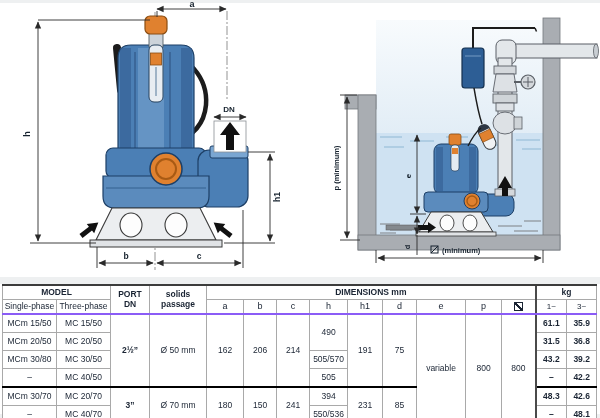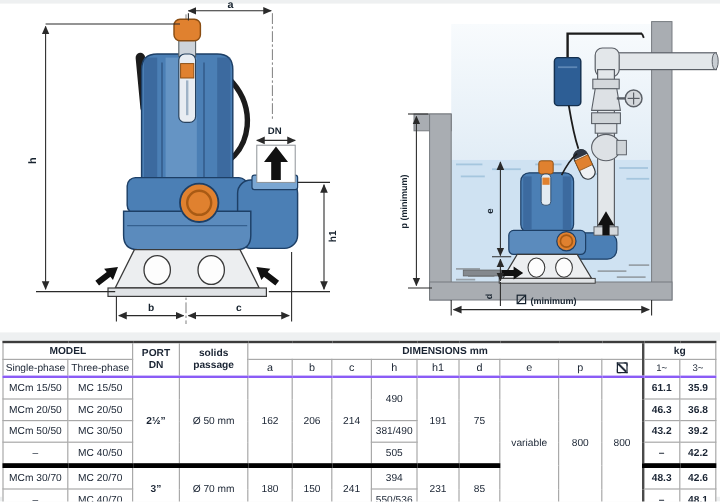--- a/index.html
+++ b/index.html
@@ -306,7 +306,7 @@
   <tr>
     <td>MCm 20/50</td>
     <td>MC 20/50</td>
-    <td class="b kg-left">46.3</td>
+    <td class="b kg-left">31.5</td>
     <td class="b">36.8</td>
   </tr>
   <tr>

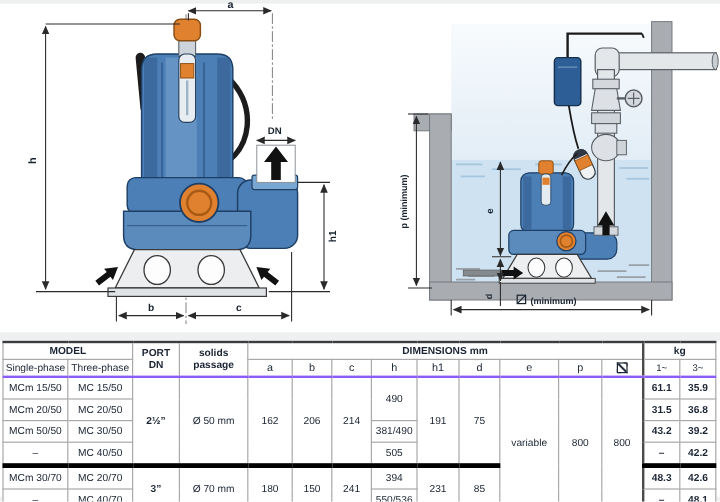--- a/index.html
+++ b/index.html
@@ -310,7 +310,7 @@
     <td class="b">36.8</td>
   </tr>
   <tr>
-    <td>MCm 50/50</td>
+    <td>MCm 30/80</td>
     <td>MC 30/50</td>
     <td>381/490</td>
     <td class="b kg-left">43.2</td>

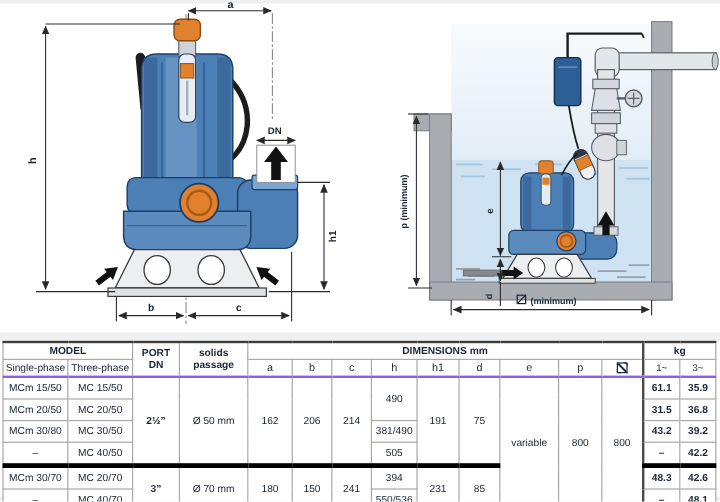--- a/index.html
+++ b/index.html
@@ -312,7 +312,7 @@
   <tr>
     <td>MCm 30/80</td>
     <td>MC 30/50</td>
-    <td>381/490</td>
+    <td>505/570</td>
     <td class="b kg-left">43.2</td>
     <td class="b">39.2</td>
   </tr>

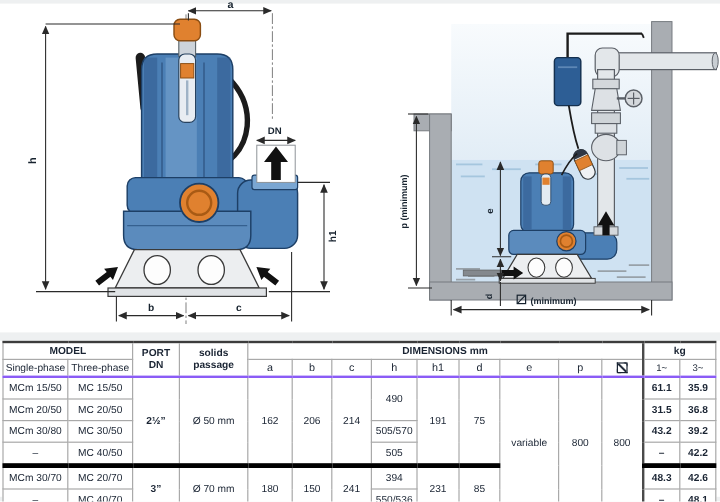--- a/index.html
+++ b/index.html
@@ -26,7 +26,7 @@
   .b{font-weight:bold;}
   .thick-top{border-top:2px solid #3c3c3c;}
   .hdr-bottom{border-bottom:2px solid #8b5cf6;}
-  .group-top{border-top:4px solid #000000;}
+  .group-top{border-top:2px solid #000000;}
   .kg-left{border-left:2px solid #4a4a4a;}
   tr.lastrow td{border-bottom:2px solid #4a4a4a;}
   .dimletter{font-size:9px;}

